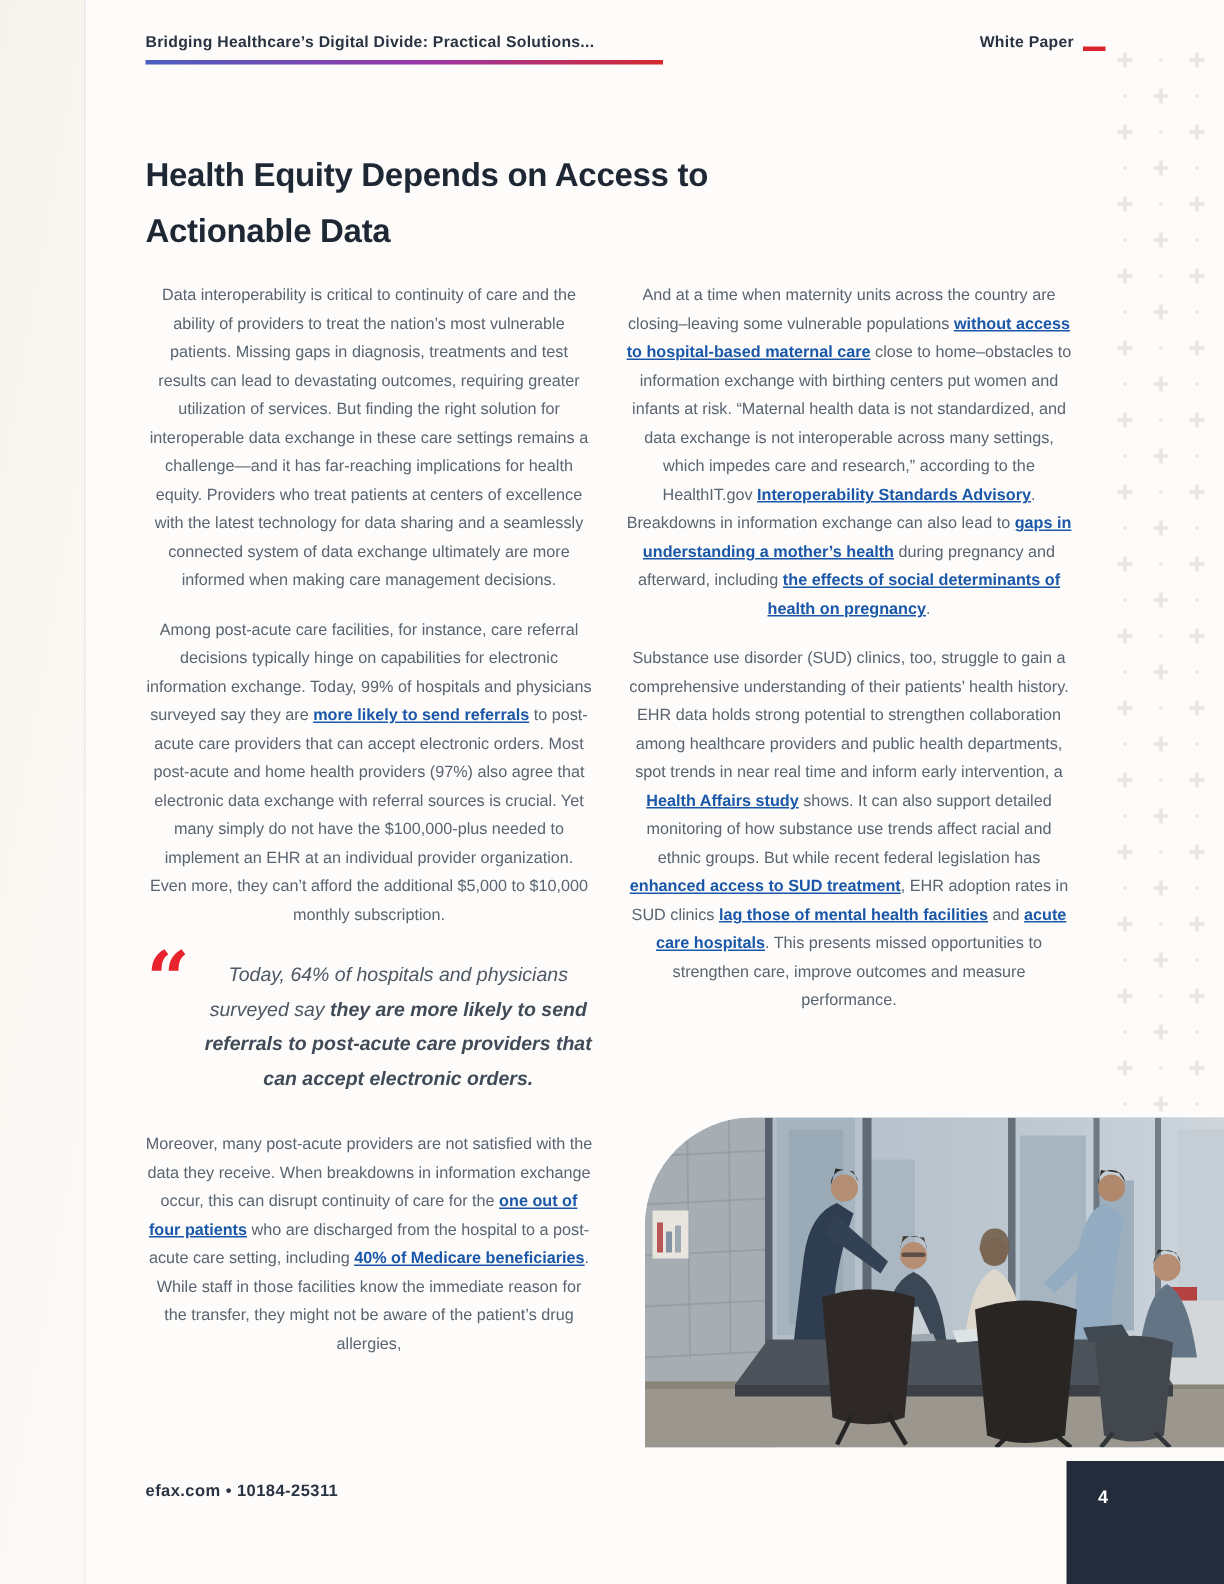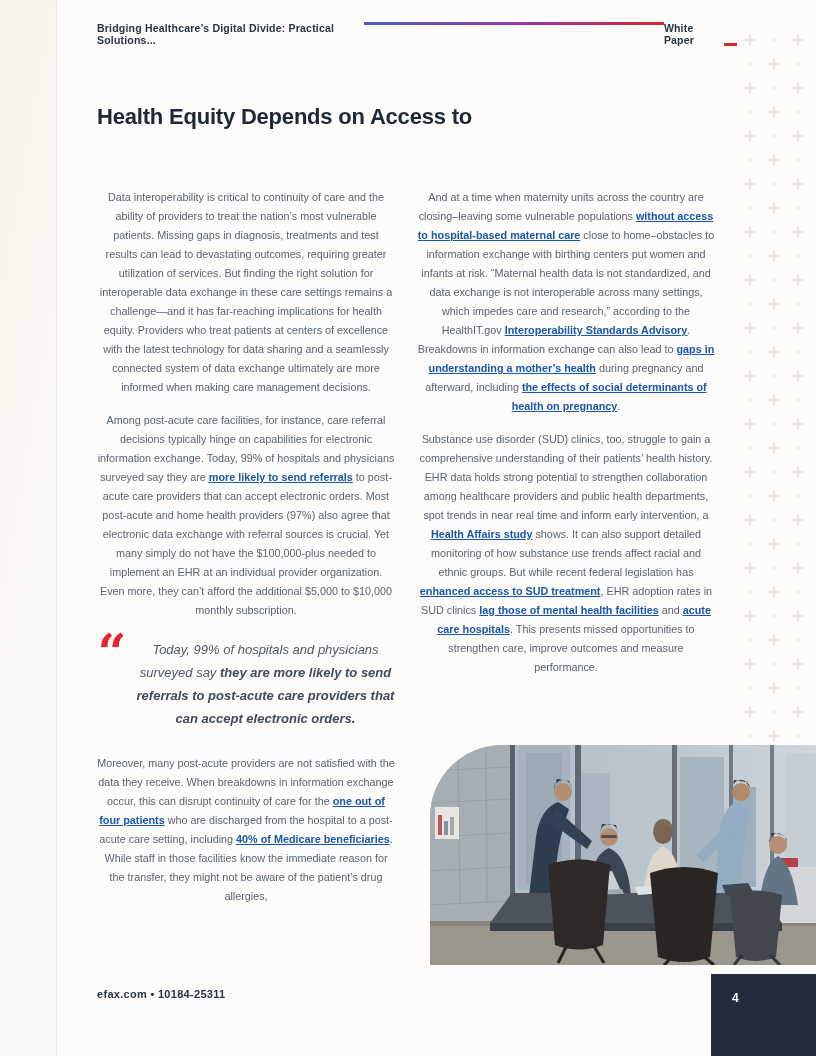--- a/index.html
+++ b/index.html
@@ -16,7 +16,7 @@
   .plus-pattern{position:absolute;right:0;top:28px;width:78px;height:930px;}
   
   .header{position:absolute;left:97px;top:22px;width:640px;display:flex;justify-content:space-between;align-items:flex-start;}
-  .header-left{display:flex;flex-direction:row;gap:6px;}
+  .header-left{display:flex;flex-direction:column;gap:6px;}
   .running-title{font-size:10.5px;font-weight:bold;color:#2a3342;letter-spacing:.2px;}
   .gradient-bar{height:3px;width:345px;background:linear-gradient(90deg,#4b5fc1 0%,#9b36a5 55%,#d42a2e 100%);}
   .header-right{display:flex;flex-direction:row;align-items:flex-end;gap:6px;}

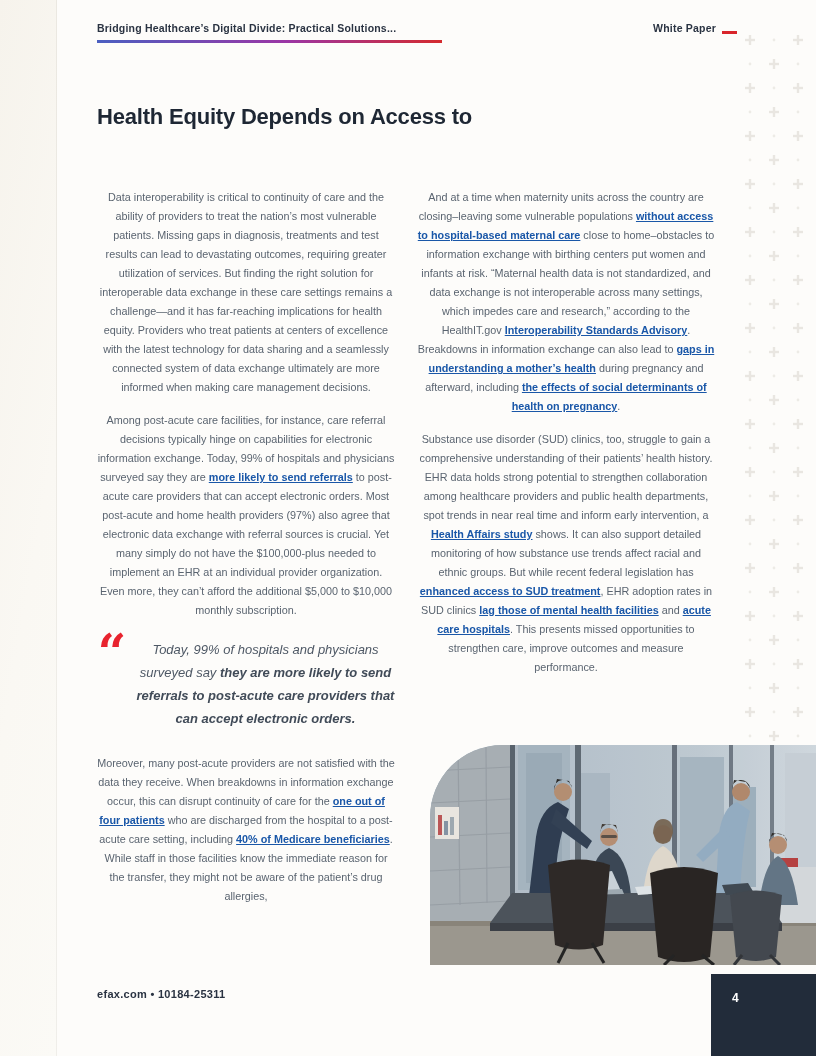--- a/index.html
+++ b/index.html
@@ -79,7 +79,7 @@
     </div>
   </header>
 
-  <h1 class="title"><span>Health Equity Depends on Access to</span><br></h1>
+  <h1 class="title"><span>Health Equity Depends on Access to</span><br><span>Actionable Data</span></h1>
 
   <div class="columns">
     <div class="col">

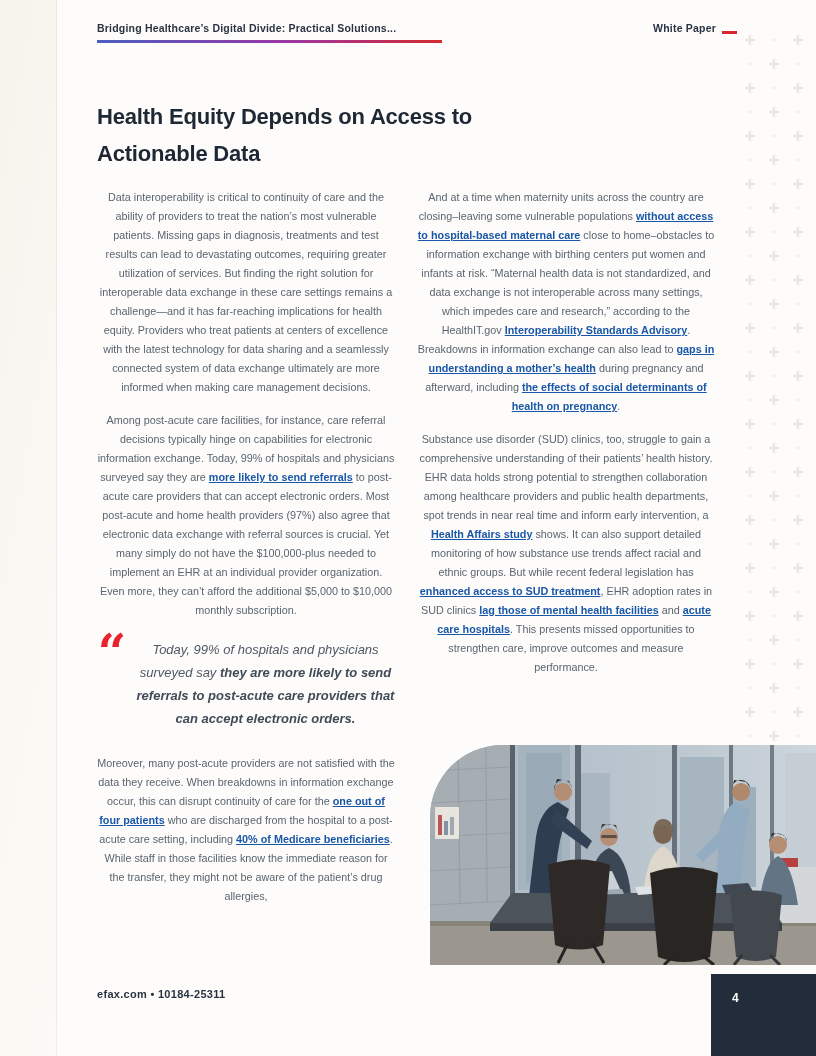--- a/index.html
+++ b/index.html
@@ -87,7 +87,7 @@
       <p class="para"><span>Among post-acute care facilities, for instance, care referral decisions typically hinge on capabilities for electronic information exchange. Today, 99% of hospitals and physicians surveyed say they are </span><a class="link">more likely to send referrals</a><span> to post-acute care providers that can accept electronic orders. Most post-acute and home health providers (97%) also agree that electronic data exchange with referral sources is crucial. Yet many simply do not have the $100,000-plus needed to implement an EHR at an individual provider organization. Even more, they can’t afford the additional $5,000 to $10,000 monthly subscription.</span></p>
       <div class="quote">
         <div class="quote-icon">“</div>
-        <div class="quote-text"><span class="i">Today, 99% of hospitals and physicians surveyed say </span><span class="b i">they are more likely to send referrals to post-acute care providers that can accept electronic orders.</span></div>
+        <div class="quote-text"><span class="i">Today, 64% of hospitals and physicians surveyed say </span><span class="b i">they are more likely to send referrals to post-acute care providers that can accept electronic orders.</span></div>
       </div>
       <p class="para"><span>Moreover, many post-acute providers are not satisfied with the data they receive. When breakdowns in information exchange occur, this can disrupt continuity of care for the </span><a class="link">one out of four patients</a><span> who are discharged from the hospital to a post-acute care setting, including </span><a class="link">40% of Medicare beneficiaries</a><span>. While staff in those facilities know the immediate reason for the transfer, they might not be aware of the patient’s drug allergies,</span></p>
     </div>

